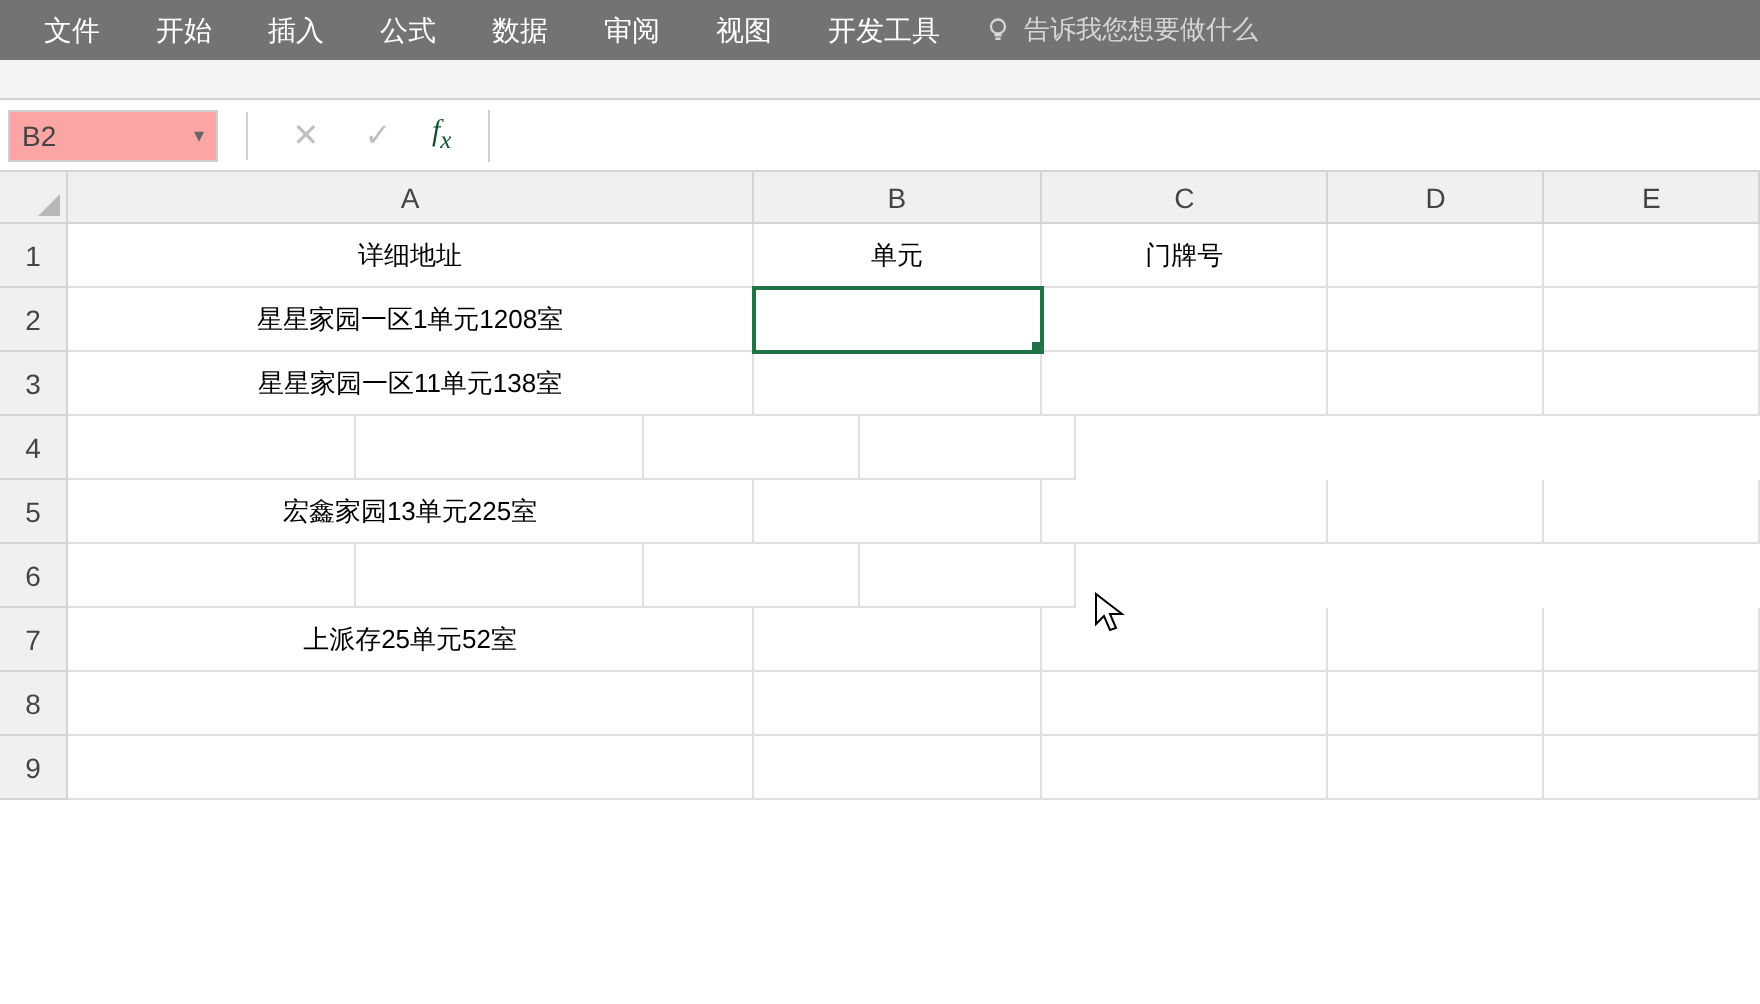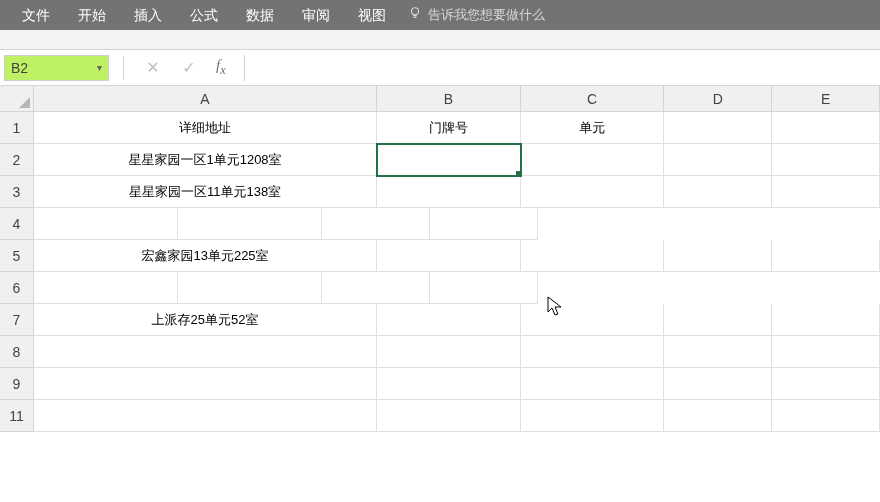--- a/index.html
+++ b/index.html
@@ -202,6 +202,7 @@
   <div class="ribbon-tab">数据</div>
   <div class="ribbon-tab">审阅</div>
   <div class="ribbon-tab">视图</div>
+  <div class="ribbon-tab">开发工具</div>
   <div class="tell-me">
     <span class="bulb-icon">
       <svg viewBox="0 0 16 16" width="14" height="14">

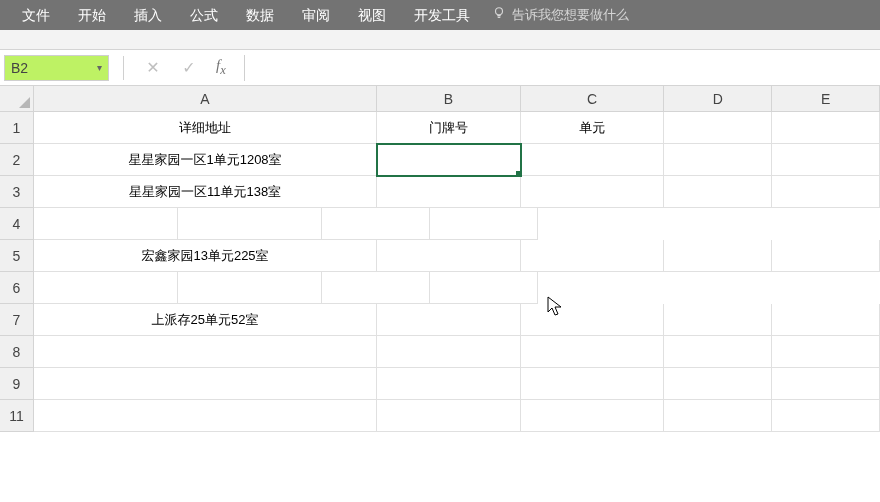--- a/index.html
+++ b/index.html
@@ -31,6 +31,7 @@
     .tell-me {
       color: rgba(255,255,255,0.7);
       display: flex;
+      align-items: center;
       gap: 6px;
       padding: 0 8px;
       font-size: 13px;

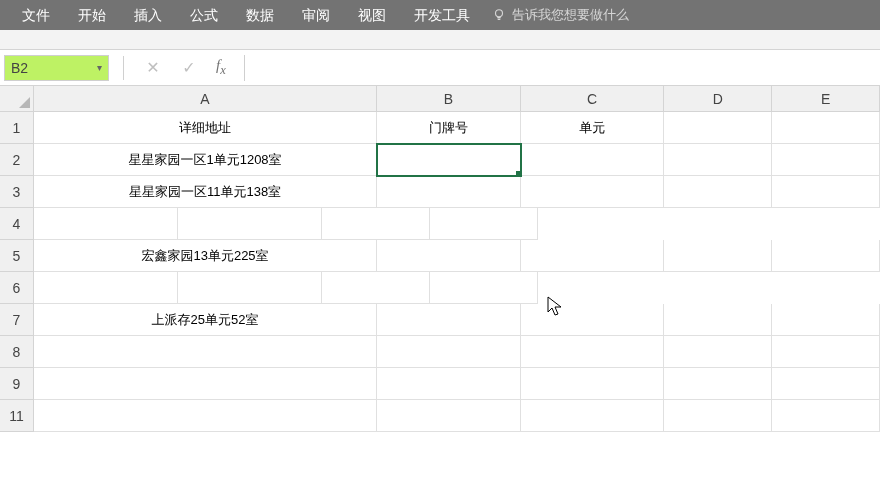--- a/index.html
+++ b/index.html
@@ -63,7 +63,7 @@
       margin-left: 4px;
       font-size: 14px;
       color: #444;
-      background: #bef264;
+      background: #fca5a5;
       justify-content: space-between;
     }
     .name-box-arrow {

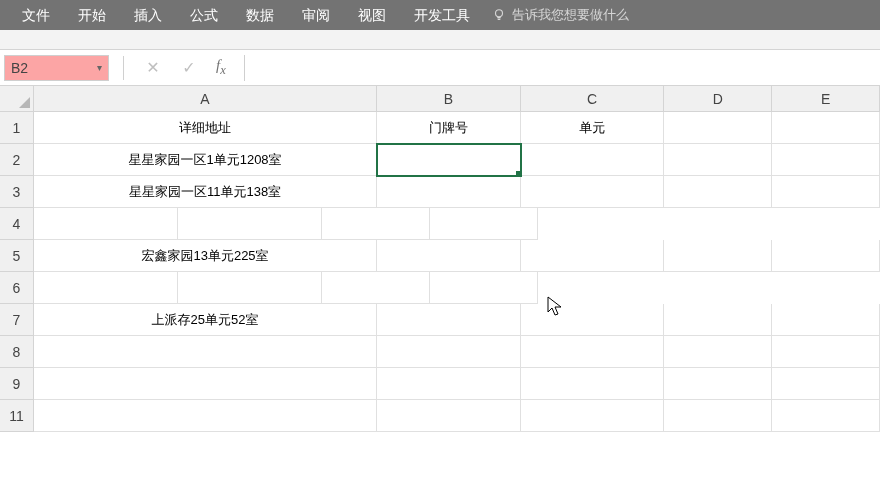--- a/index.html
+++ b/index.html
@@ -89,7 +89,7 @@
       text-align: center;
     }
     .fb-fx {
-      color: #737373;
+      color: #14532d;
       font-style: italic;
       font-family: "Times New Roman", serif;
       font-size: 15px;

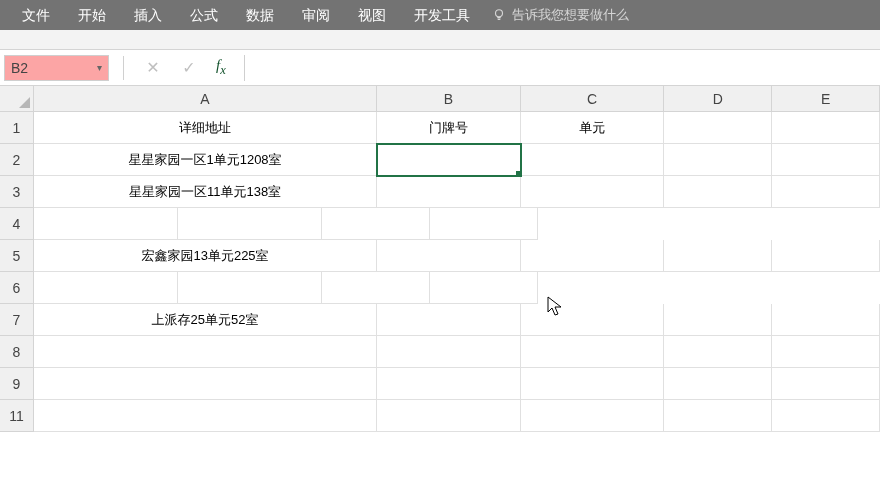--- a/index.html
+++ b/index.html
@@ -244,8 +244,8 @@
   <div class="grid-row">
     <div class="row-header">1</div>
     <div class="cell col-A">详细地址</div>
+    <div class="cell col-B">单元</div>
     <div class="cell col-C">门牌号</div>
-    <div class="cell col-B">单元</div>
     <div class="cell col-D"></div>
     <div class="cell col-E"></div>
   </div>

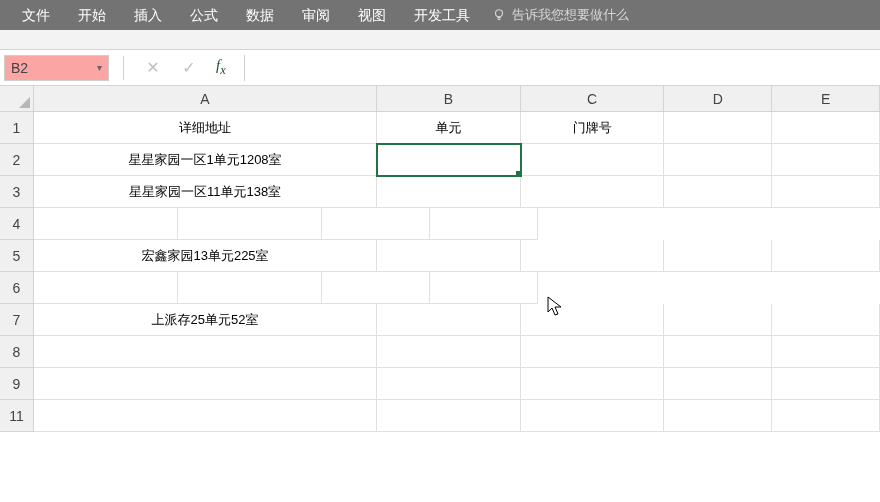--- a/index.html
+++ b/index.html
@@ -311,14 +311,6 @@
     <div class="cell col-D"></div>
     <div class="cell col-E"></div>
   </div>
-  <div class="grid-row">
-    <div class="row-header">11</div>
-    <div class="cell col-A"></div>
-    <div class="cell col-B"></div>
-    <div class="cell col-C"></div>
-    <div class="cell col-D"></div>
-    <div class="cell col-E"></div>
-  </div>
 </div>
 
 <div class="cursor">

